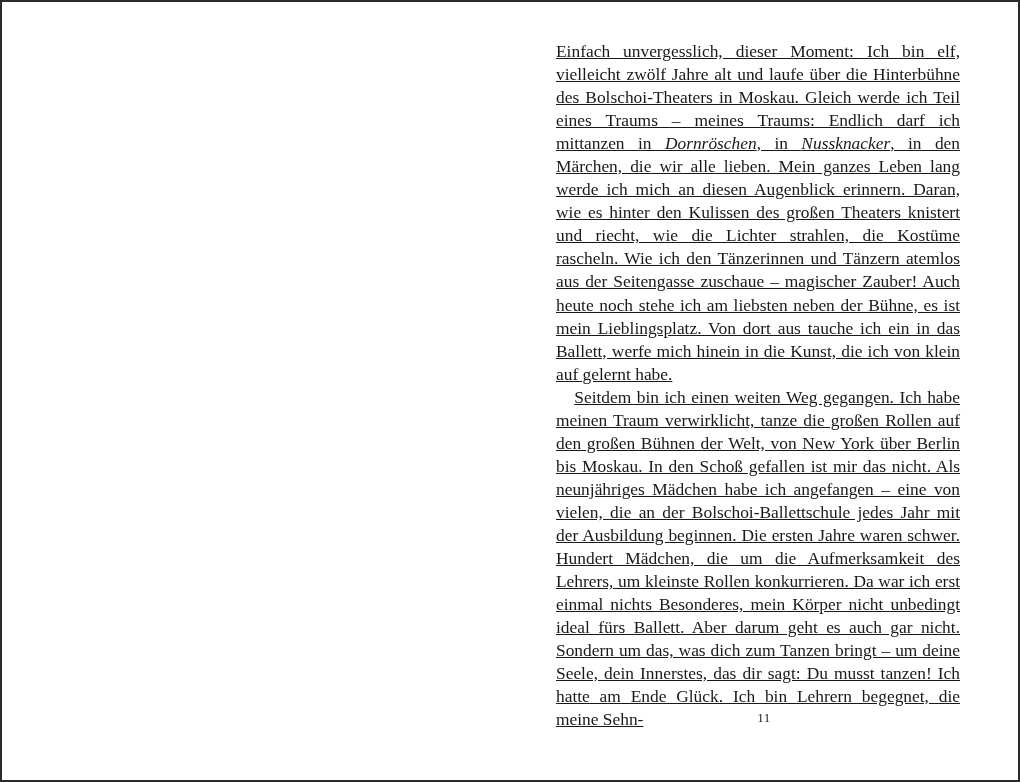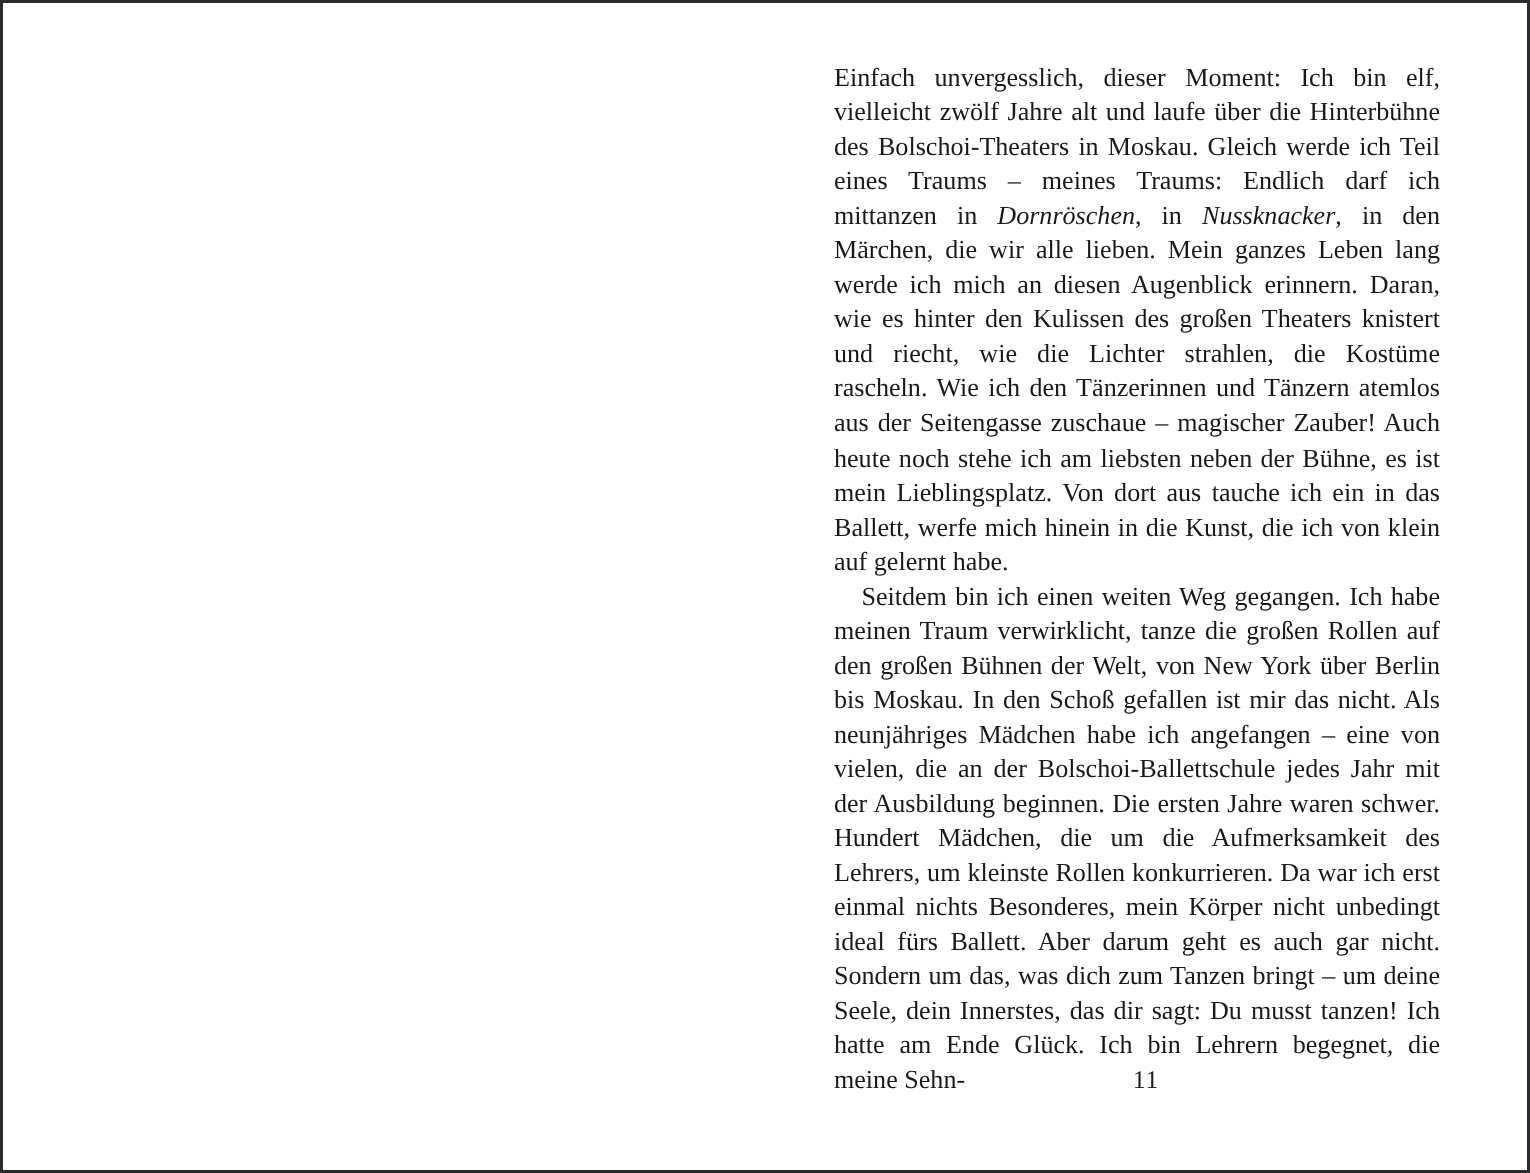--- a/index.html
+++ b/index.html
@@ -55,6 +55,7 @@
 
   .text-block p {
     margin: 0;
+    text-decoration: underline;
   }
 
   .text-block p.indented {

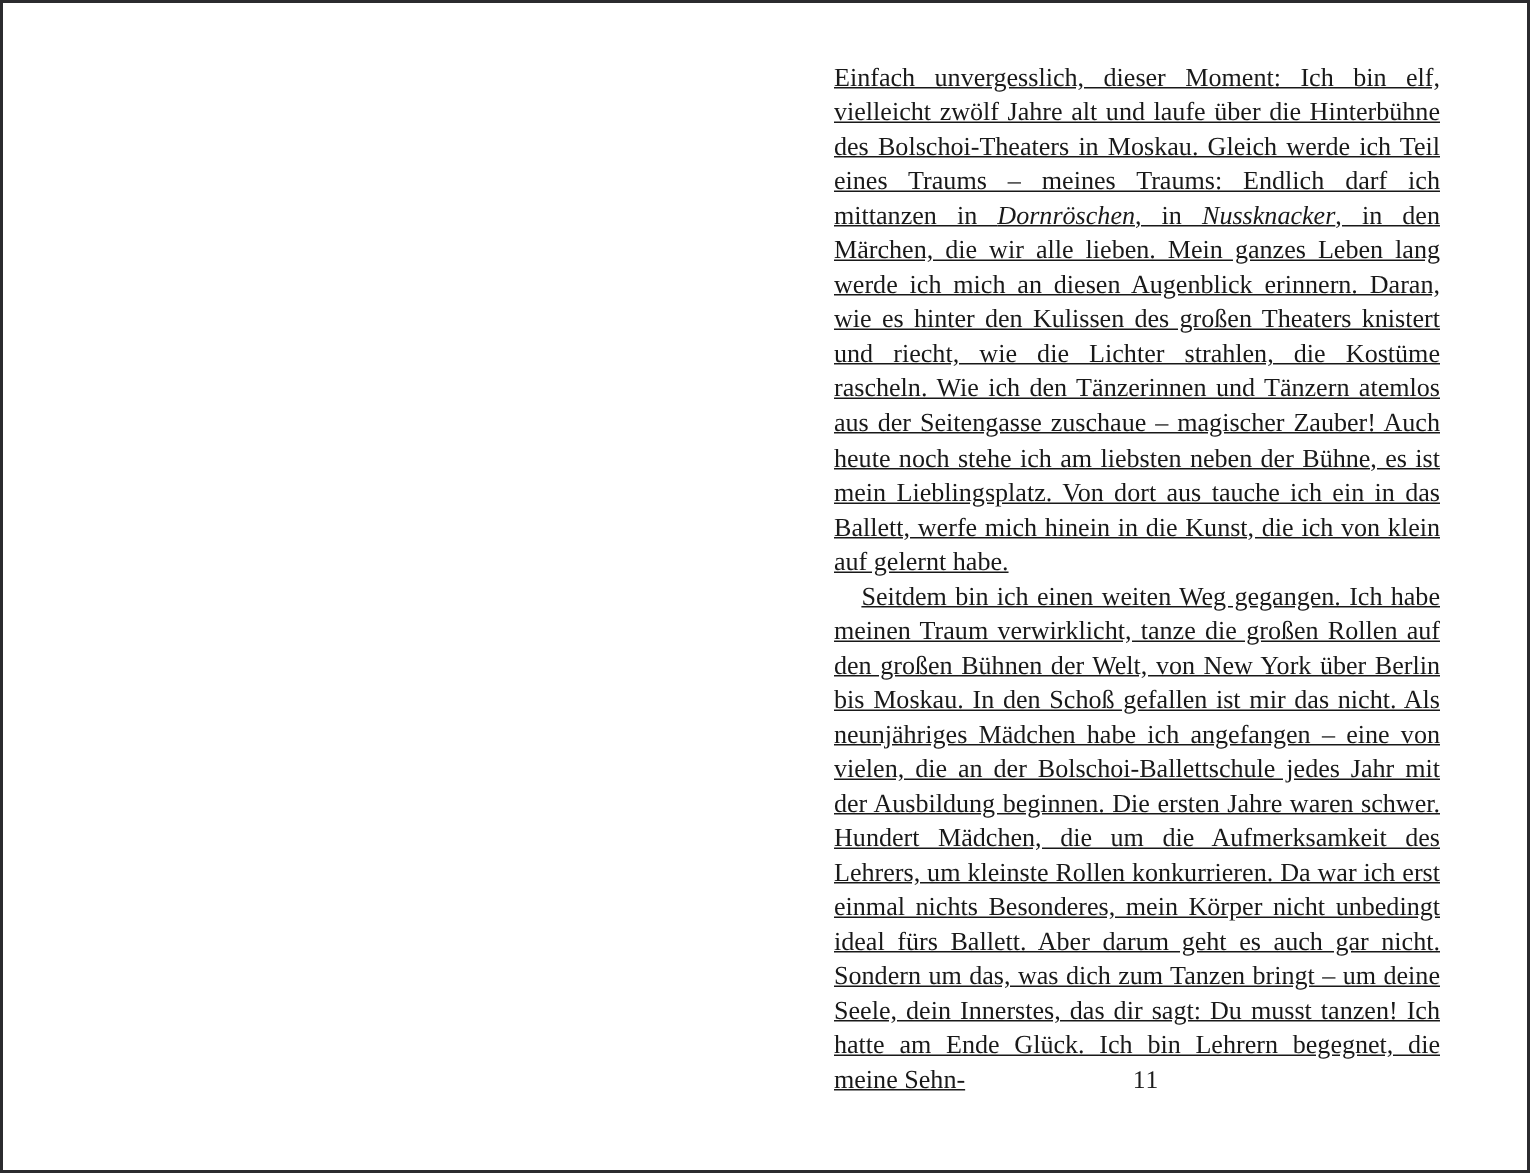--- a/index.html
+++ b/index.html
@@ -73,7 +73,7 @@
     width: 508px;
     text-align: center;
     font-family: "Liberation Serif", "DejaVu Serif", serif;
-    font-size: 17px;
+    font-size: 13px;
     letter-spacing: 0.6px;
     color: #1d1d1d;
   }

